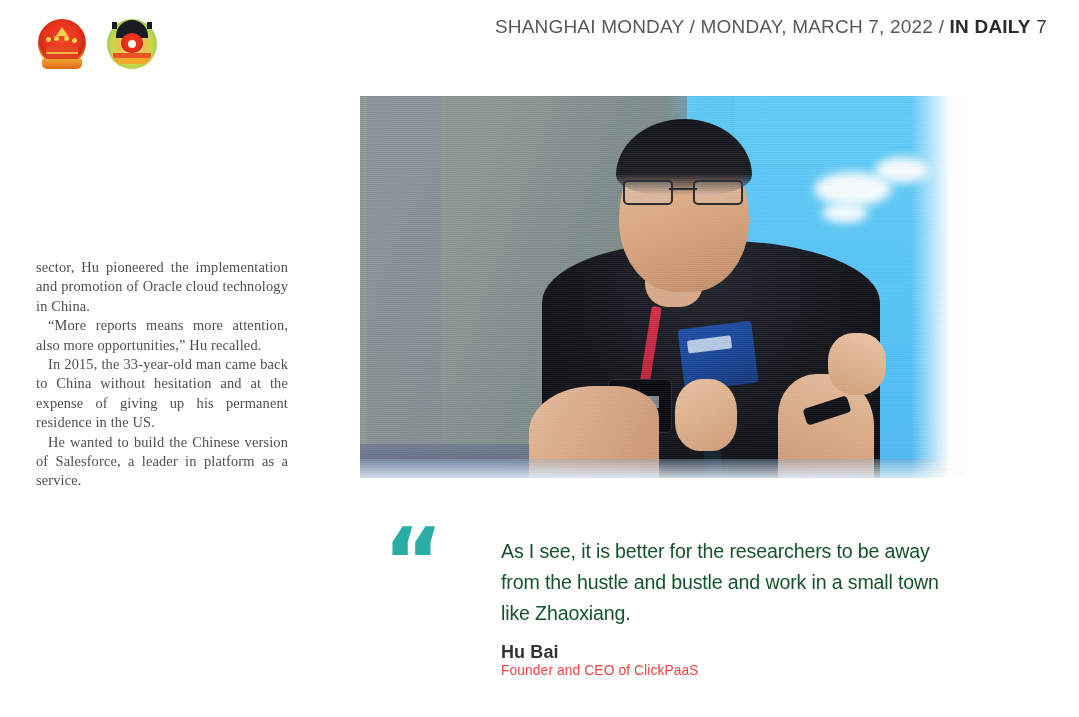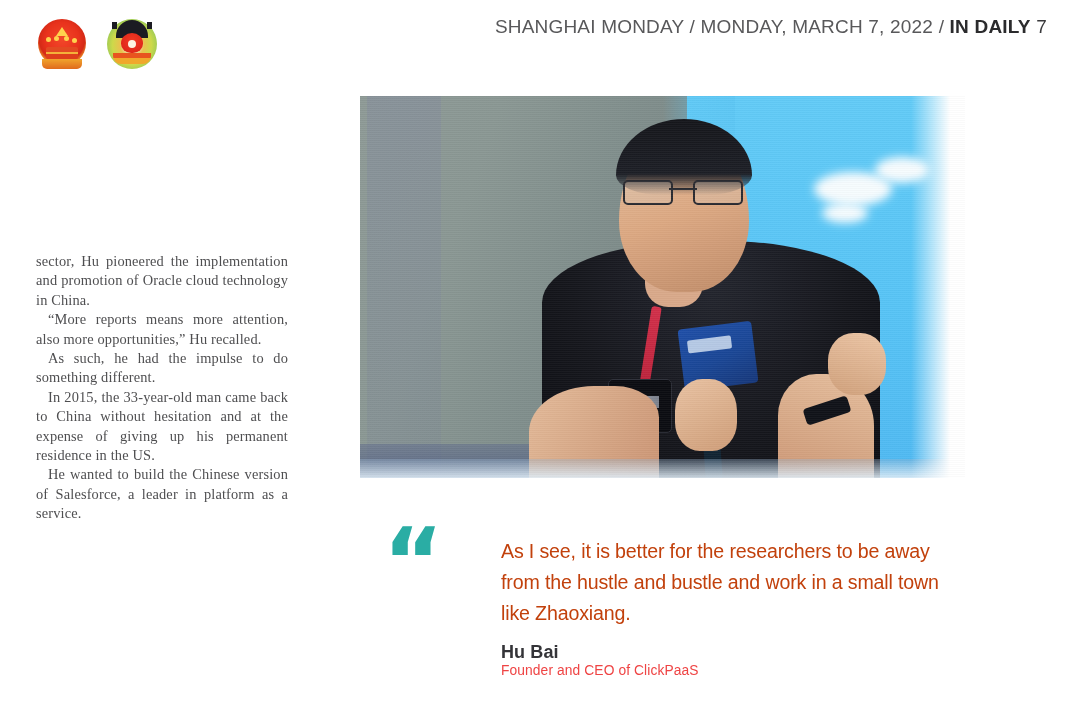--- a/index.html
+++ b/index.html
@@ -145,7 +145,7 @@
   .article-col {
     position: absolute;
     left: 36px;
-    top: 252px;
+    top: 258px;
     width: 252px;
     height: 459px;
     overflow: hidden;

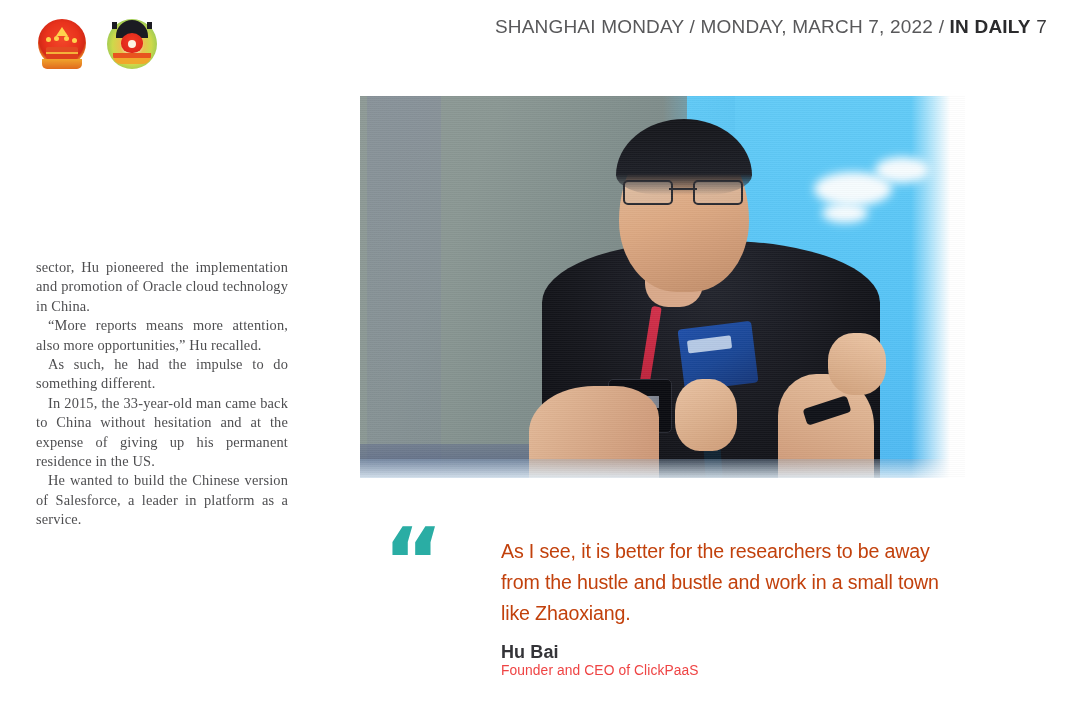--- a/index.html
+++ b/index.html
@@ -472,7 +472,6 @@
 <div class="article-col">
   <p>sector, Hu pioneered the implementation and promotion of Oracle cloud technology in China.</p>
   <p>“More reports means more attention, also more opportunities,” Hu recalled.</p>
-  <p>As such, he had the impulse to do something different.</p>
   <p>In 2015, the 33-year-old man came back to China without hesitation and at the expense of giving up his permanent residence in the US.</p>
   <p>He wanted to build the Chinese version of Salesforce, a leader in platform as a service.</p>
 </div>

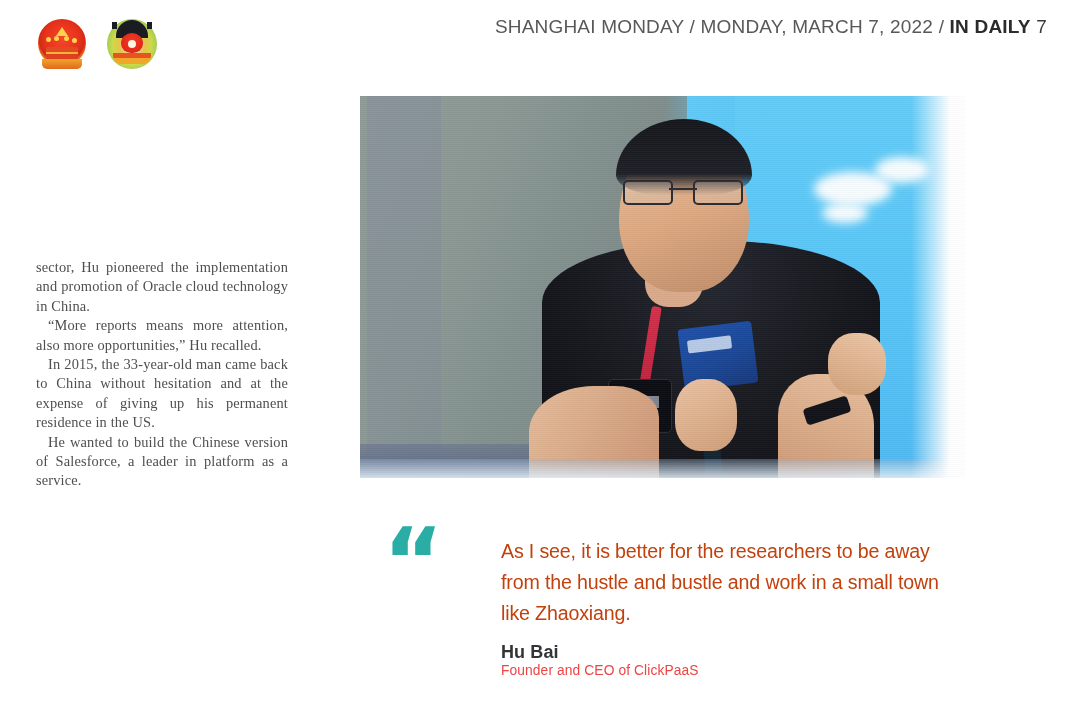--- a/index.html
+++ b/index.html
@@ -411,7 +411,7 @@
     font-family: "Liberation Sans", sans-serif;
     font-size: 19.6px;
     line-height: 31px;
-    color: #c2410c;
+    color: #14532d;
     letter-spacing: -0.15px;
     font-weight: 400;
     filter: blur(0.22px);

